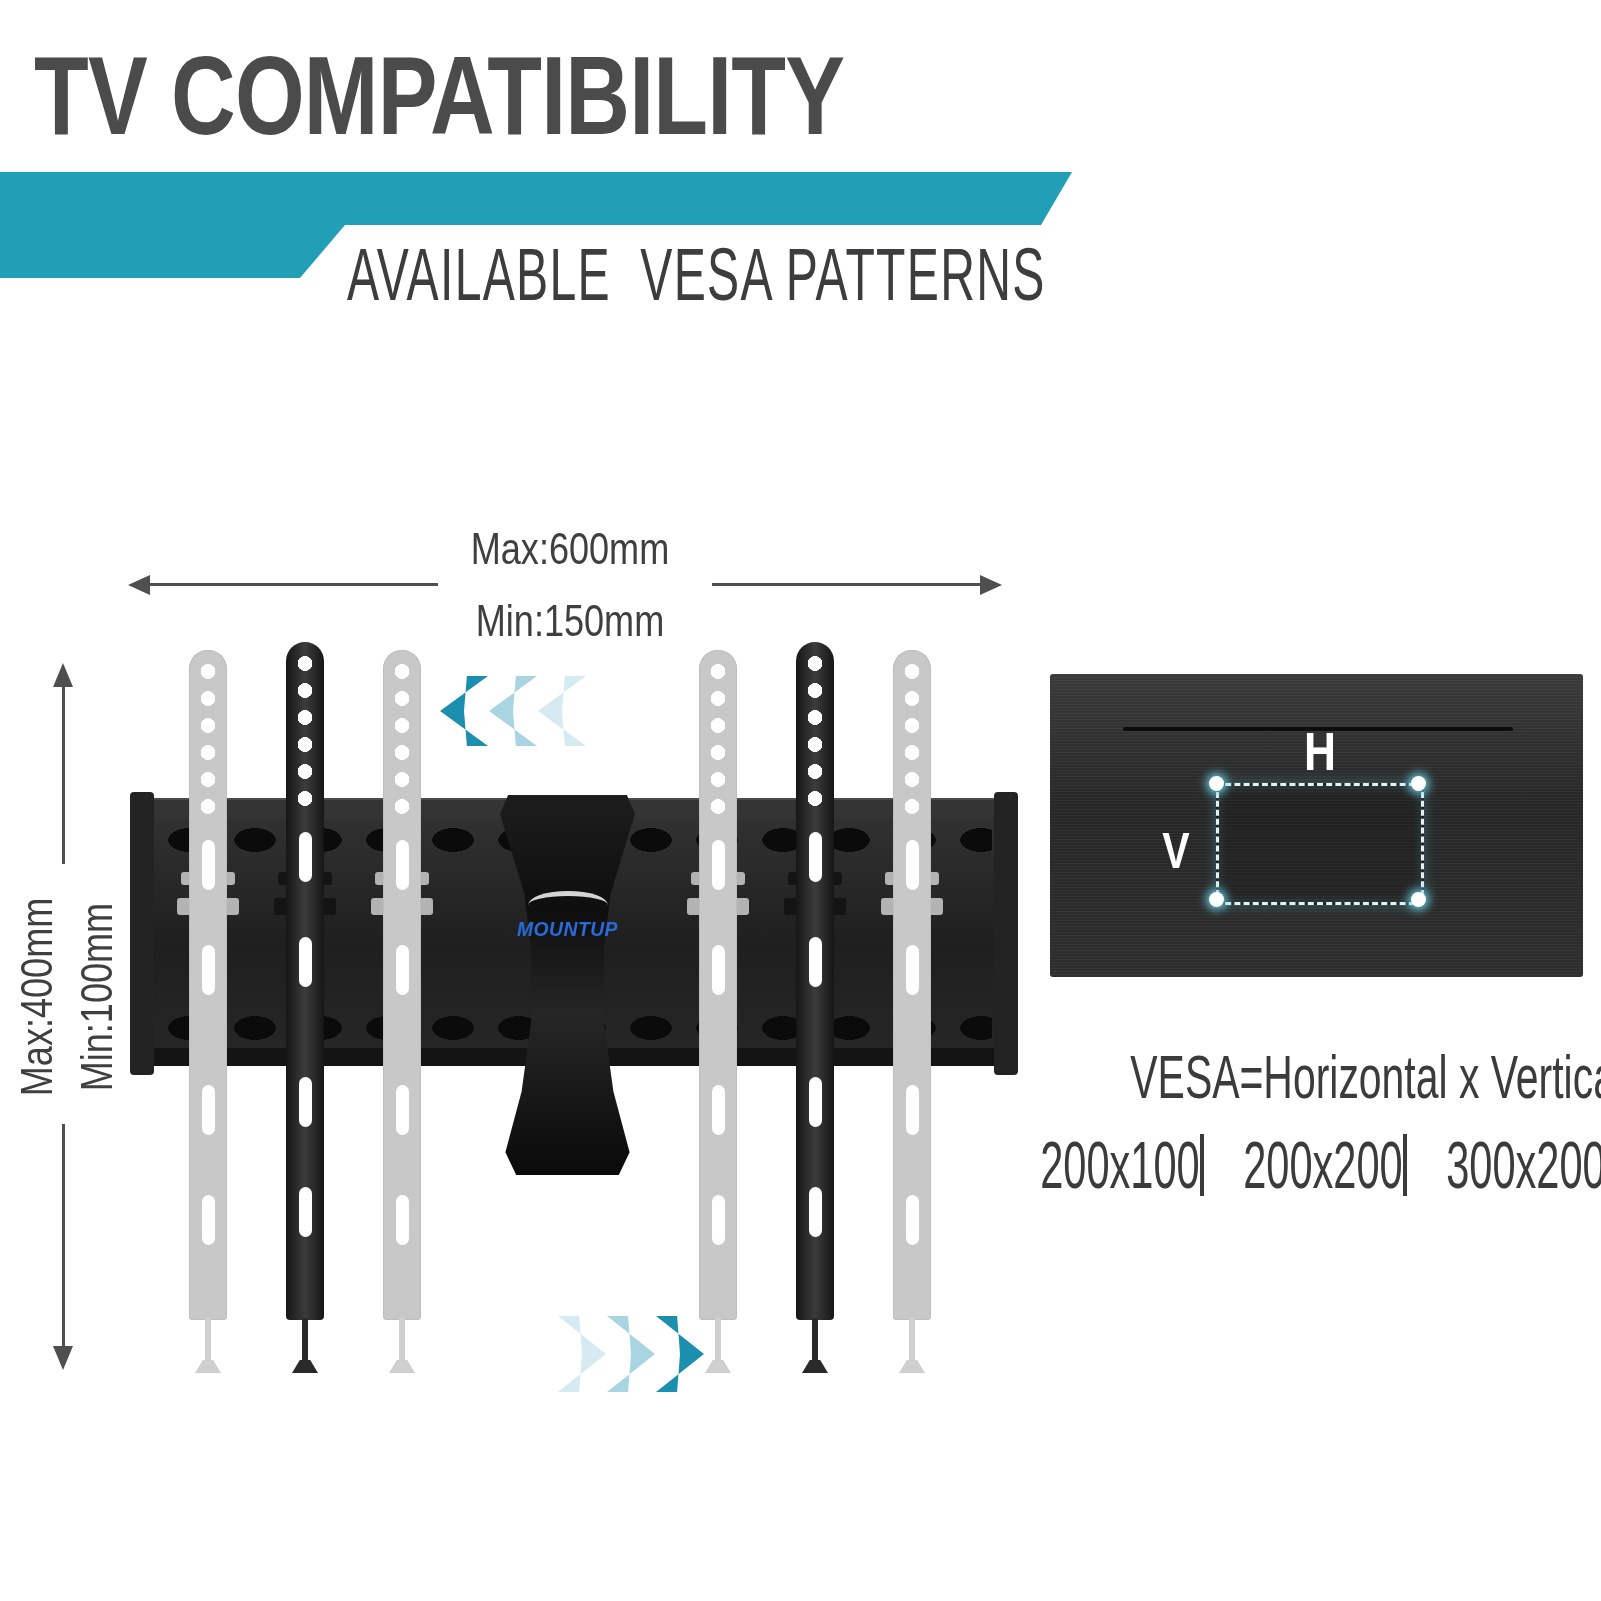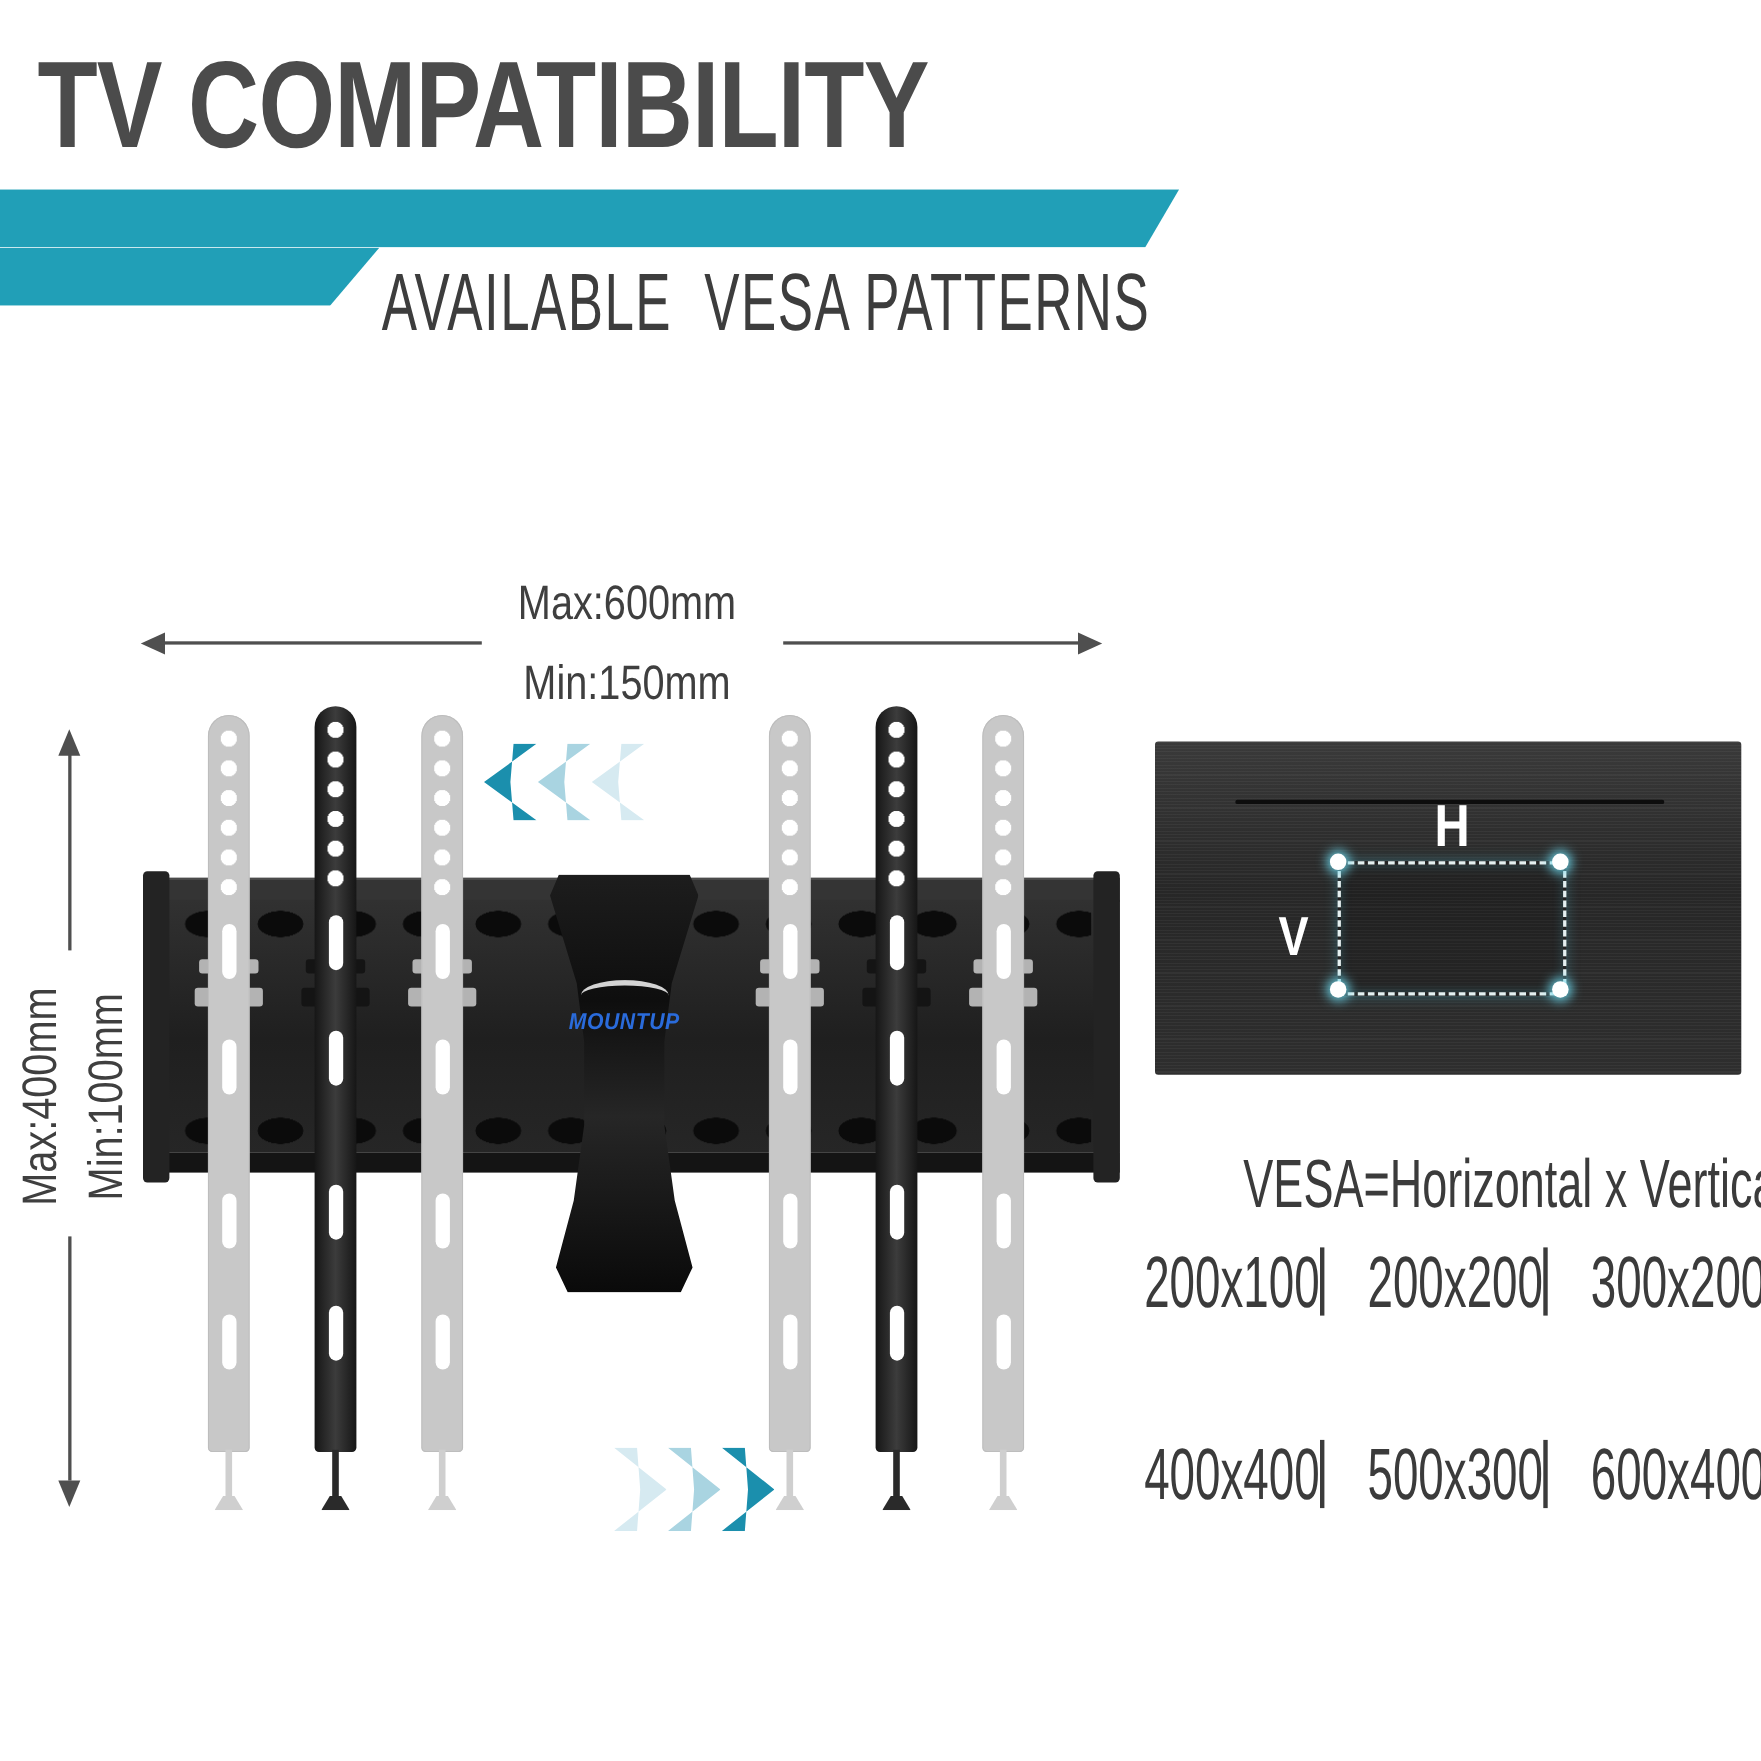--- a/index.html
+++ b/index.html
@@ -245,13 +245,6 @@
     <div class="vesa-sep"></div>
     <div class="vesa-cell">300x200</div>
   </div>
-  <div class="vesa-row" style="top:1306px;">
-    <div class="vesa-cell">400x400</div>
-    <div class="vesa-sep"></div>
-    <div class="vesa-cell">500x300</div>
-    <div class="vesa-sep"></div>
-    <div class="vesa-cell">600x400</div>
-  </div>
 
 </div>
 

